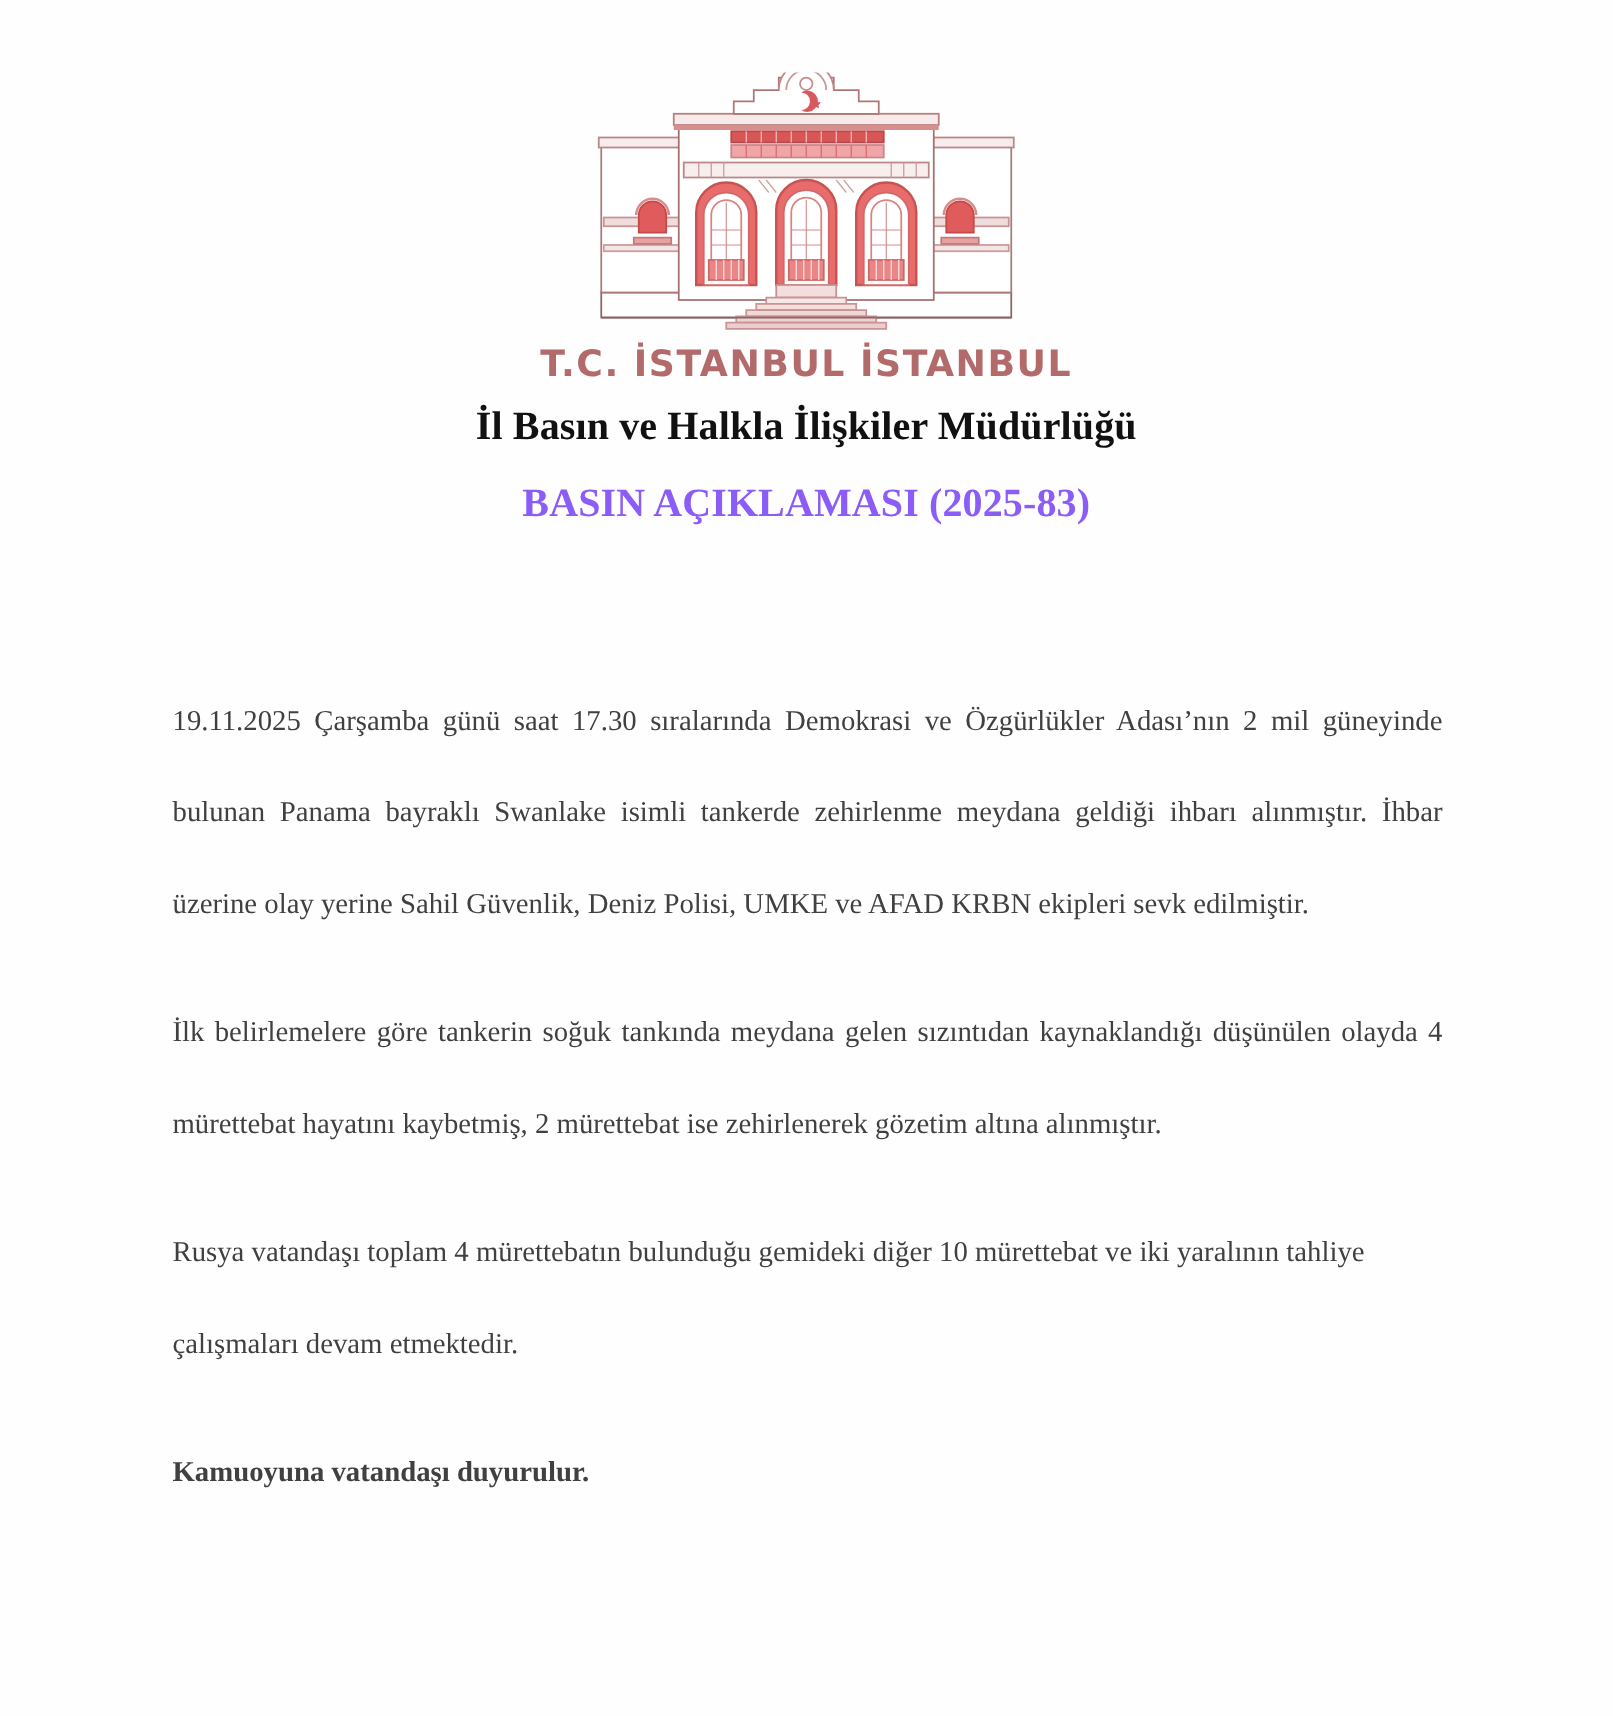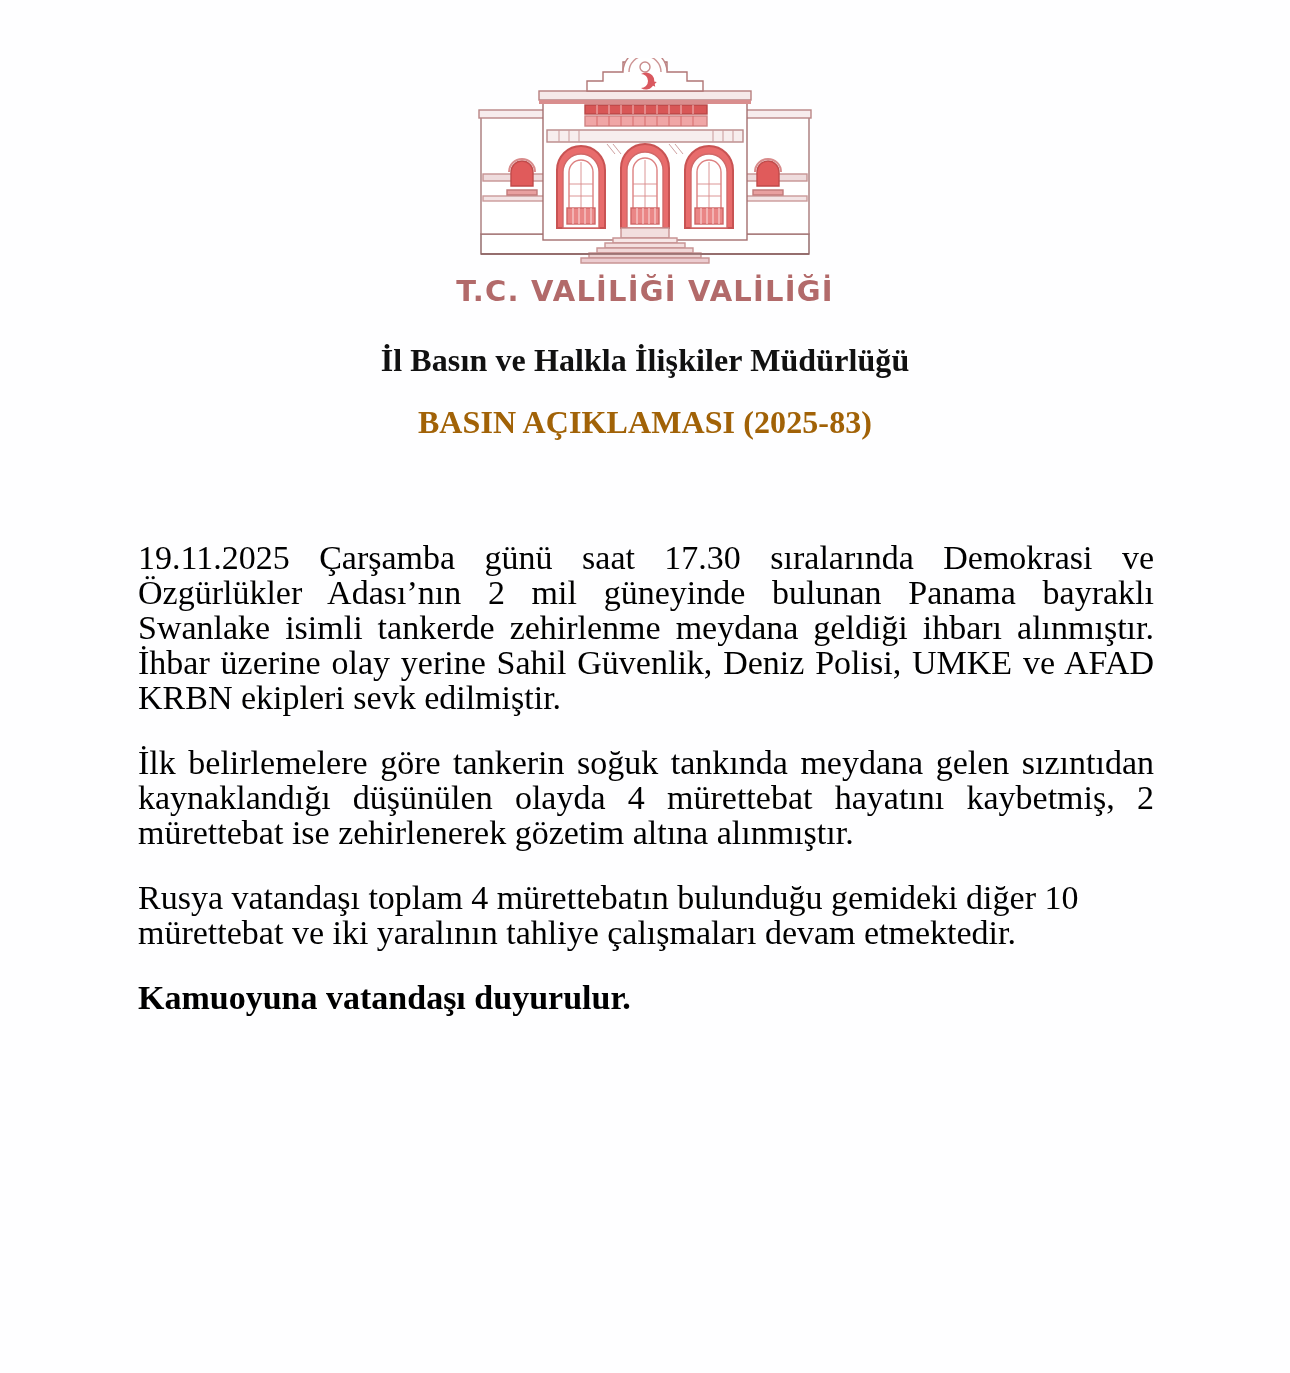--- a/index.html
+++ b/index.html
@@ -246,7 +246,7 @@
       </g>
     </svg>
 
-    <div class="logo-caption">T.C. VALİLİĞİ VALİLİĞİ</div>
+    <div class="logo-caption">T.C. İSTANBUL İSTANBUL</div>
   </div>
 
   <div class="headings">

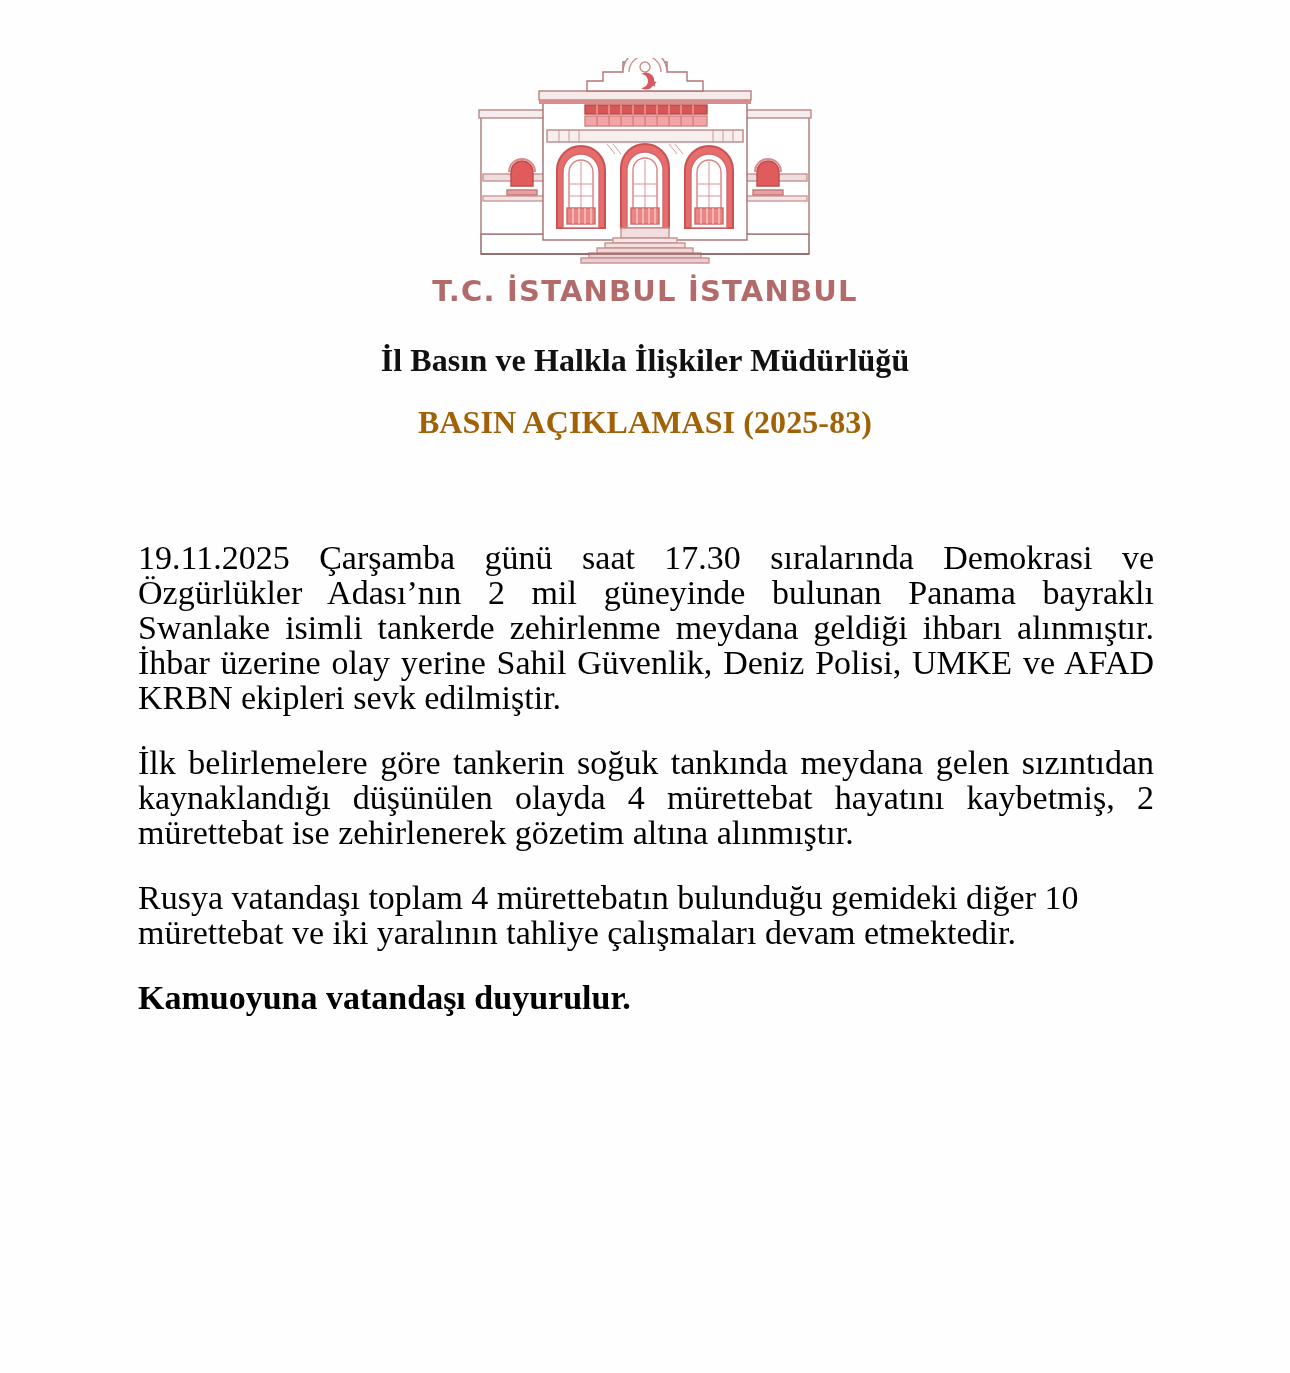--- a/index.html
+++ b/index.html
@@ -51,7 +51,7 @@
   
   .headings {
     position: absolute;
-    top: 340px;
+    top: 320px;
     left: 0;
     width: 1290px;
     text-align: center;

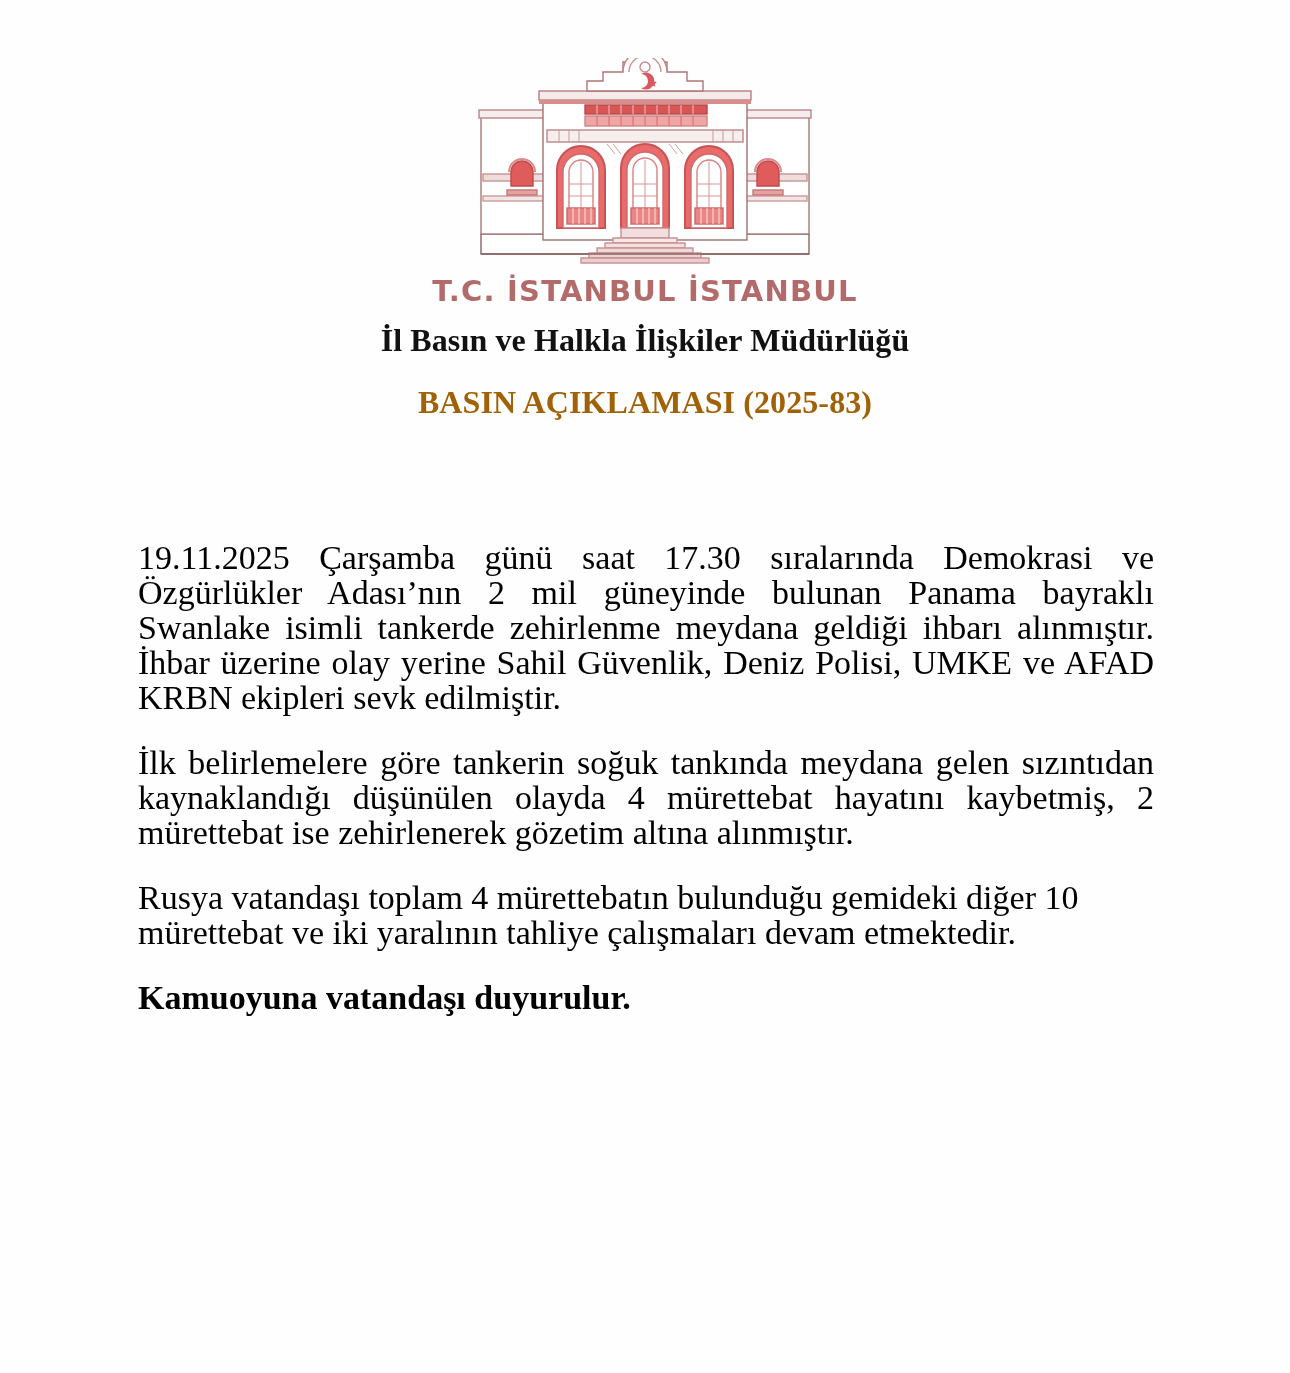--- a/index.html
+++ b/index.html
@@ -69,7 +69,7 @@
     font-weight: 700;
     line-height: 40px;
     letter-spacing: 0.1px;
-    color: #a16207;
+    color: #8b5cf6;
   }
 
   

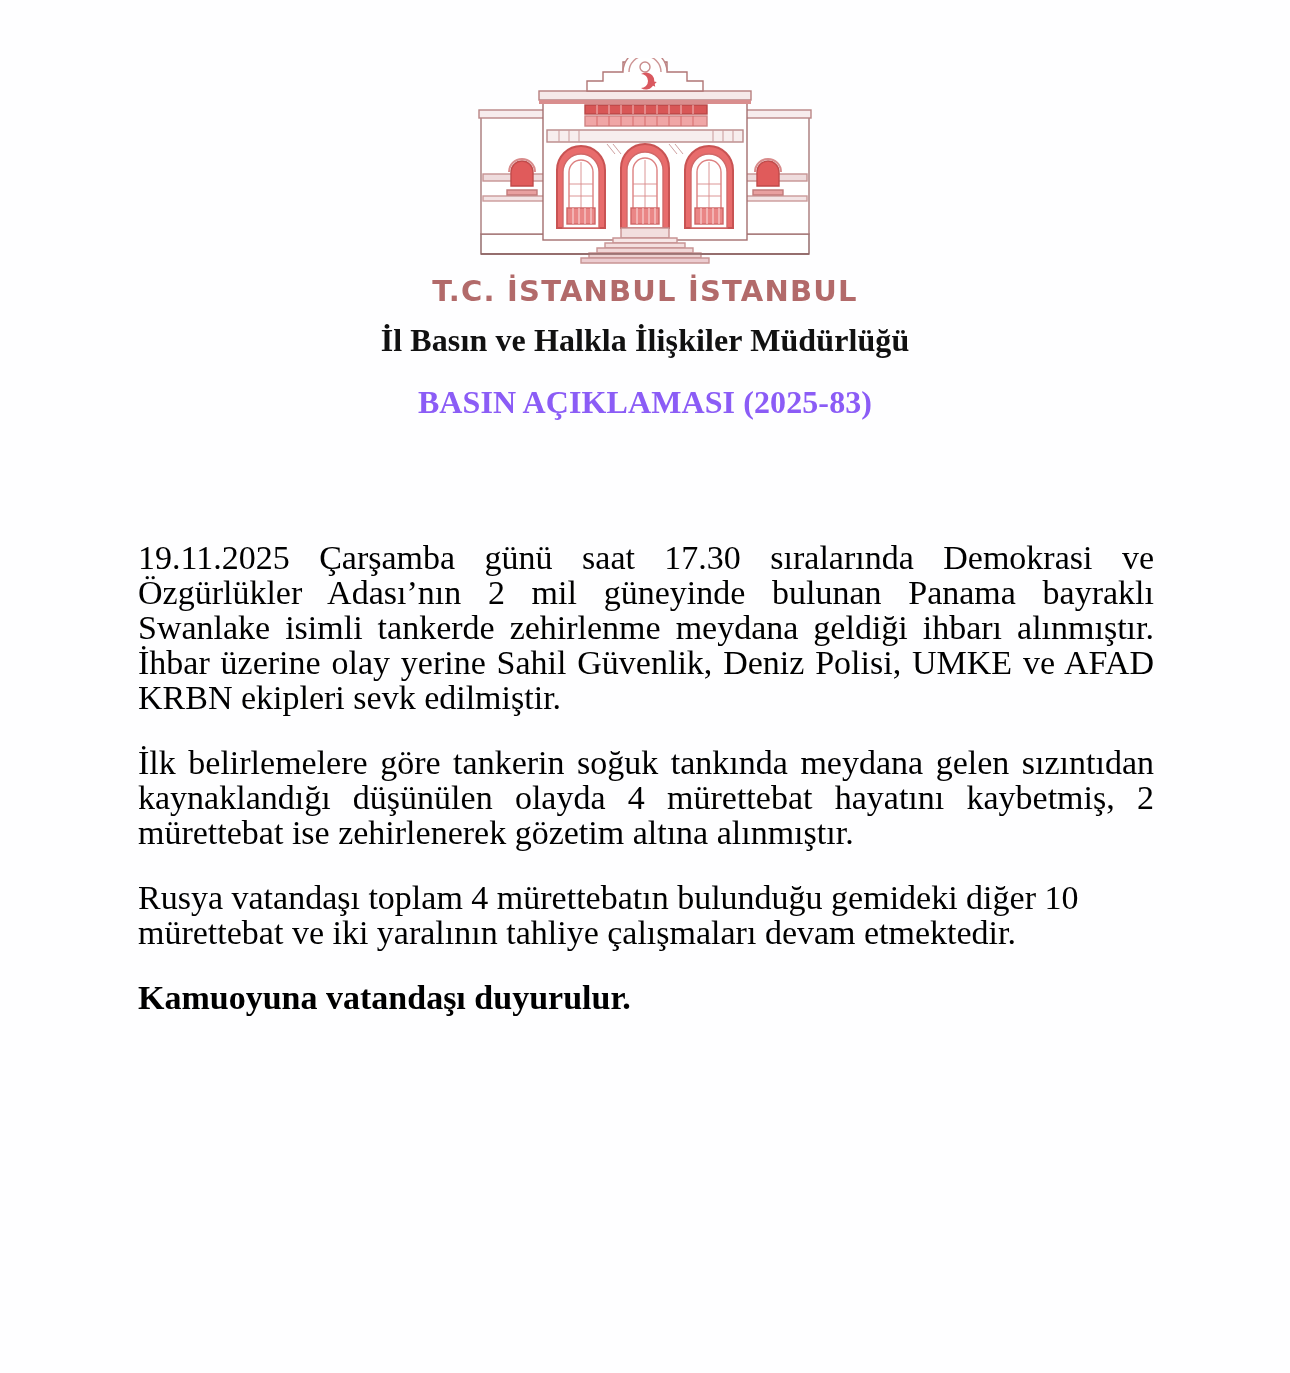--- a/index.html
+++ b/index.html
@@ -80,11 +80,11 @@
     width: 1016px;
   }
   .para {
-    font-size: 34px;
-    line-height: 35px;
+    font-size: 23px;
+    line-height: 73px;
     text-align: justify;
     text-justify: inter-word;
-    color: #000000;
+    color: #404040;
     margin: 0 0 30px 0;
   }
   .para:last-child { margin-bottom: 0; }

